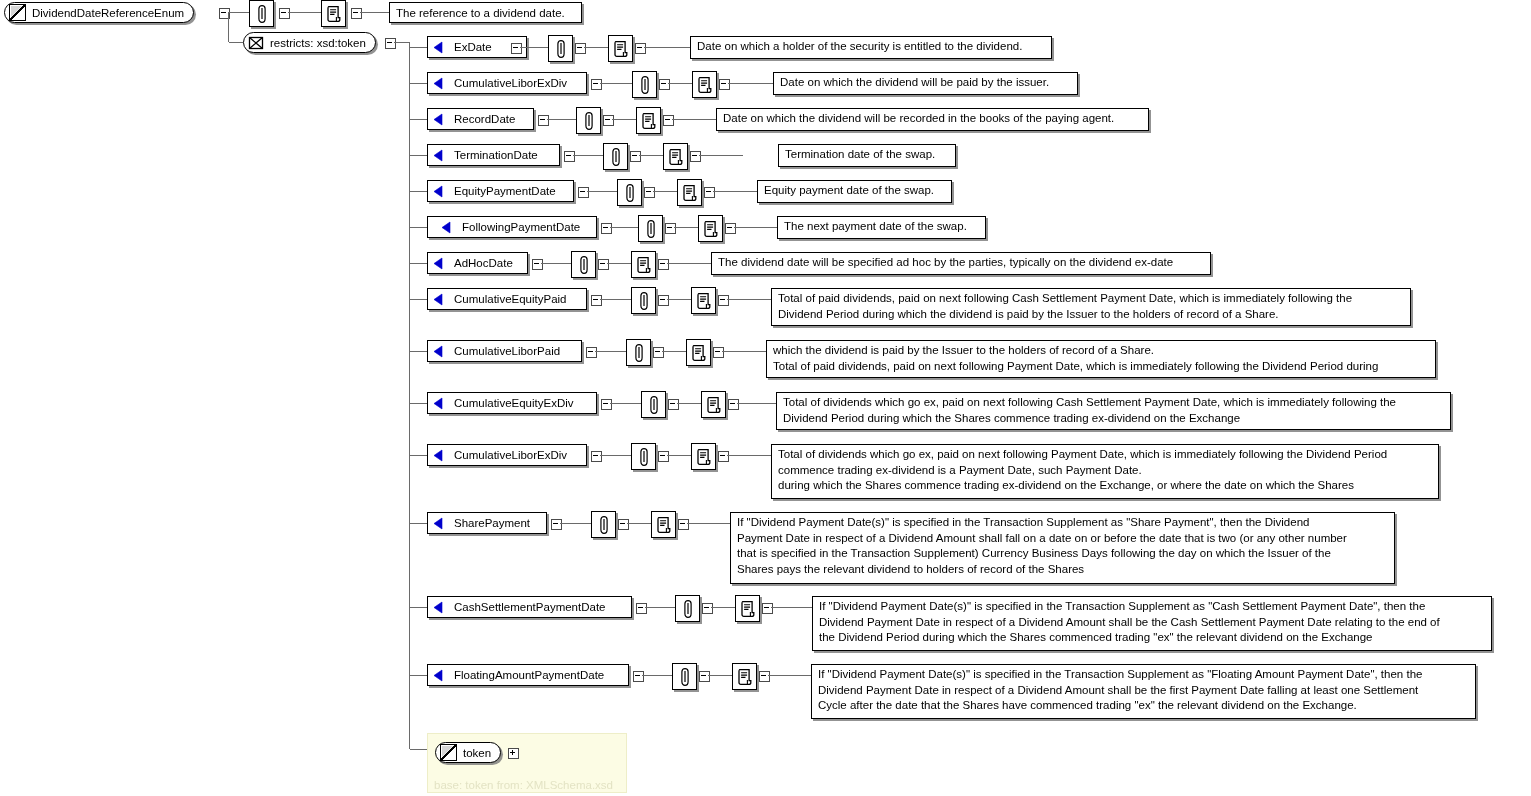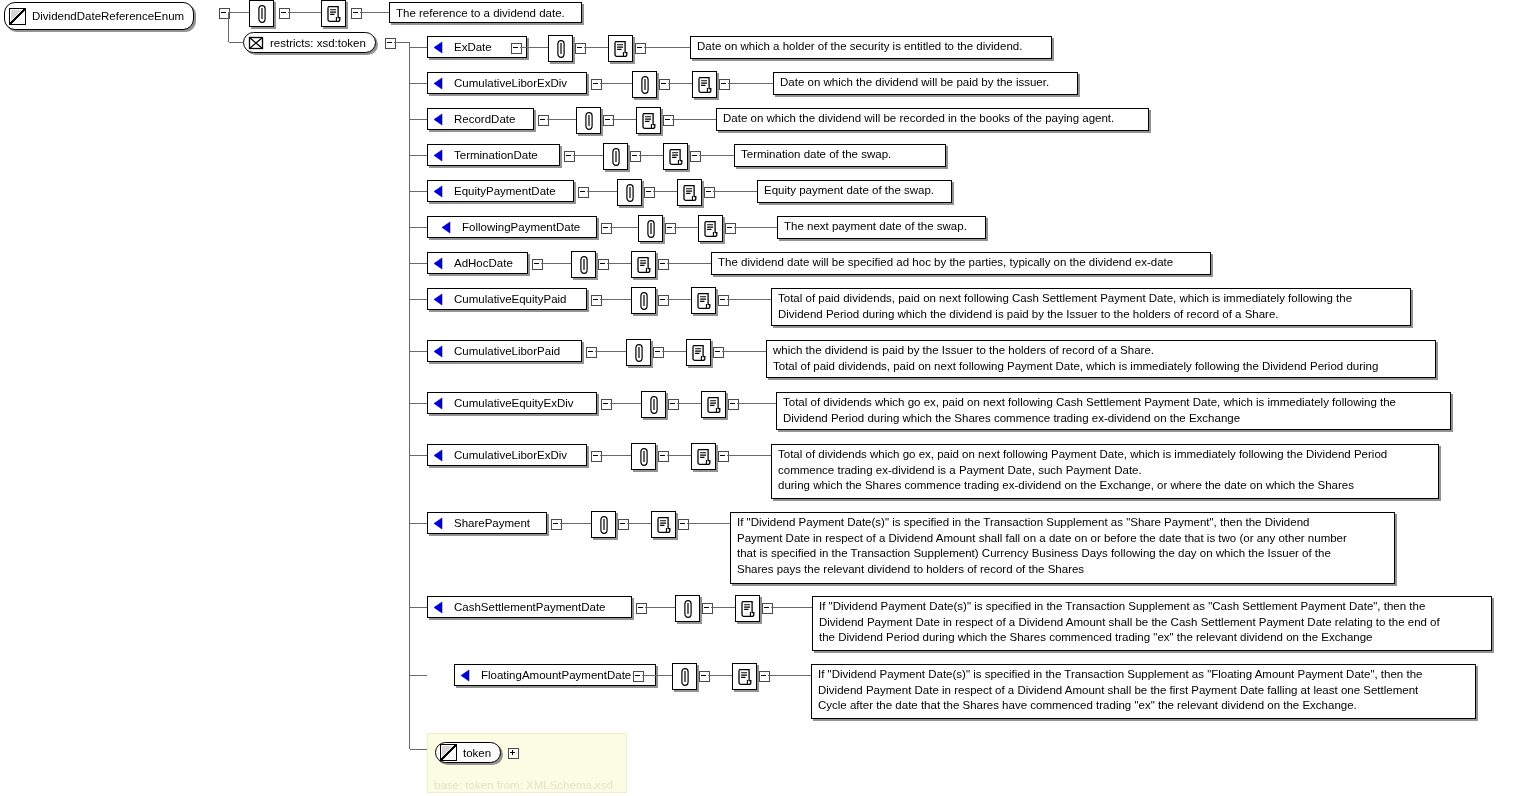--- a/index.html
+++ b/index.html
@@ -71,7 +71,7 @@
 
 <div id="canvas">
 
-  <div class="node rounded capsule" id="root-node" style="left:4px;top:2px;height:28px;">
+  <div class="node rounded capsule" id="root-node" style="left:4px;top:2px;height:21px;">
     <span class="ico ico-type"></span>
     <span class="lbl">DividendDateReferenceEnum</span>
   </div>

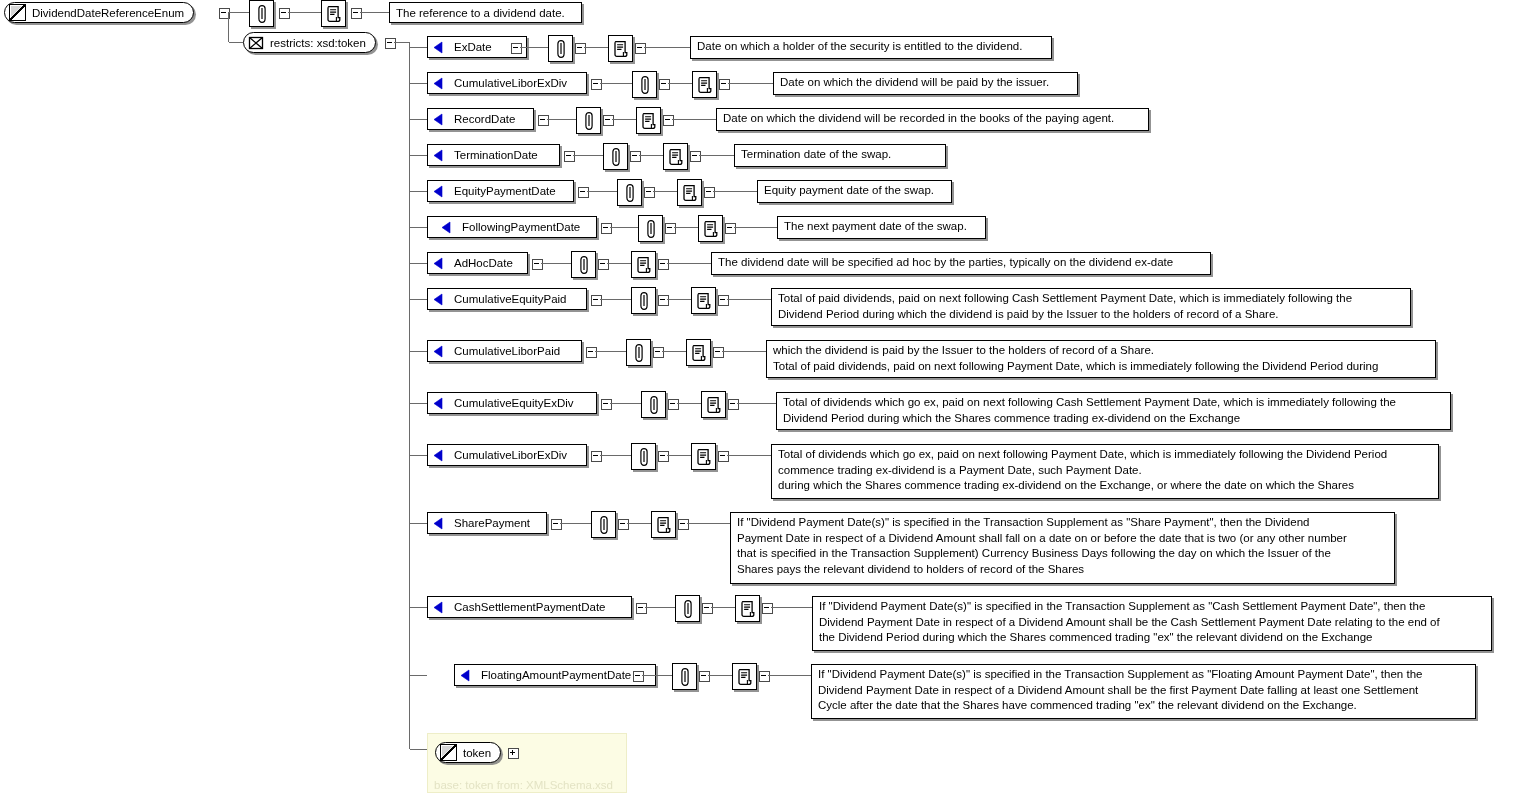--- a/index.html
+++ b/index.html
@@ -251,7 +251,7 @@
     </div>
       <div class="pm" style="left:690px;top:151px;"></div>
       <div class="h" style="left:699px;top:155px;width:44px;"></div>
-      <div class="node textbox" style="left:734px;top:144px;width:212px;min-height:21px;">
+      <div class="node textbox" style="left:778px;top:144px;width:178px;min-height:21px;">
         <div>Termination date of the swap.</div>
       </div>
       <div class="h" style="left:410px;top:191px;width:17px;"></div>

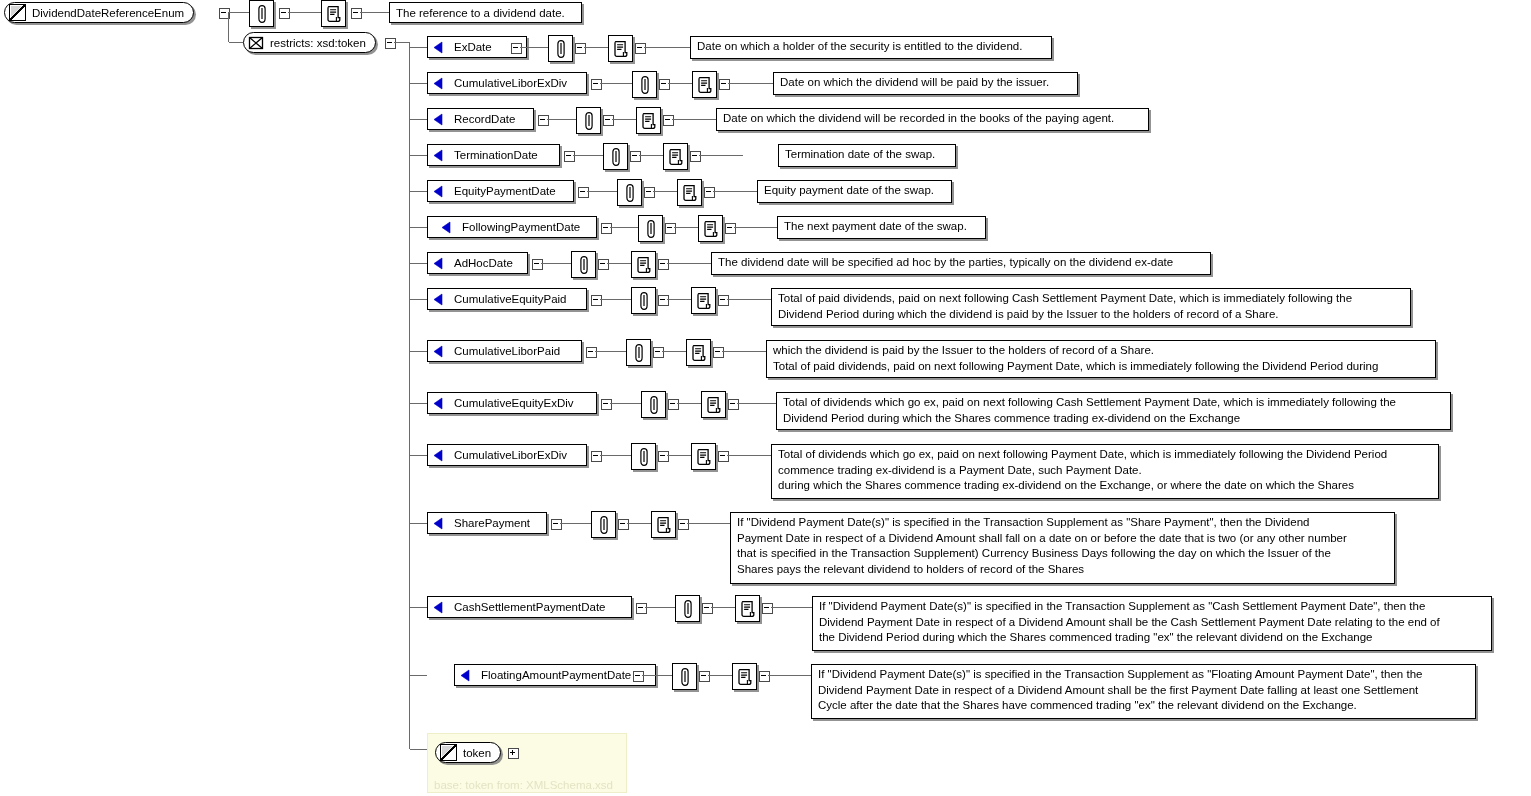--- a/index.html
+++ b/index.html
@@ -544,7 +544,7 @@
         <div>the Dividend Period during which the Shares commenced trading "ex" the relevant dividend on the Exchange</div>
       </div>
       <div class="h" style="left:410px;top:675px;width:17px;"></div>
-      <div class="node enum" style="left:427px;top:664px;width:202px;height:22px;margin-left:27px;">
+      <div class="node enum" style="left:427px;top:664px;width:202px;height:22px;">
       <span class="ico ico-enumv">
         <svg width="13" height="13" viewBox="0 0 13 13">
           <path d="M10 1 L10 12 L2 6.5 Z" fill="#0000cc" stroke="#0000cc" stroke-width="0.6"></path>

